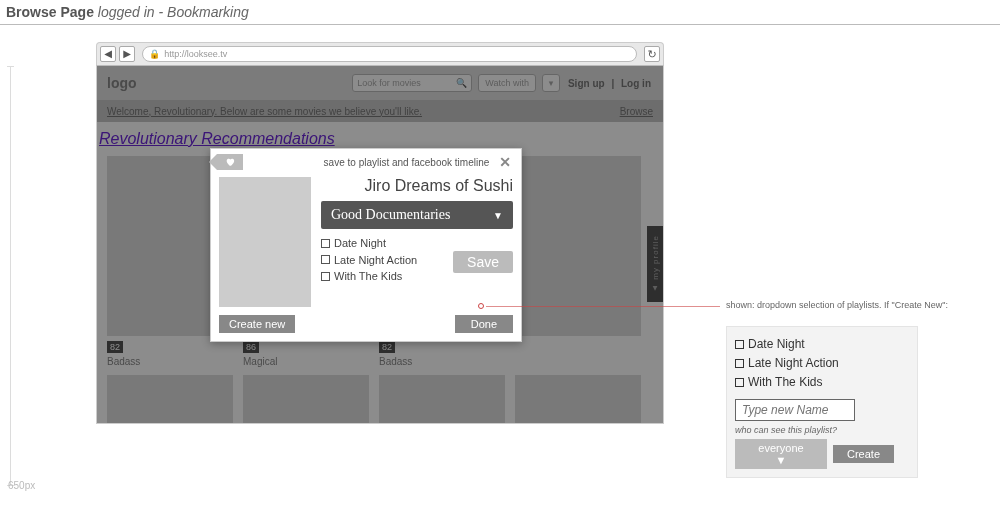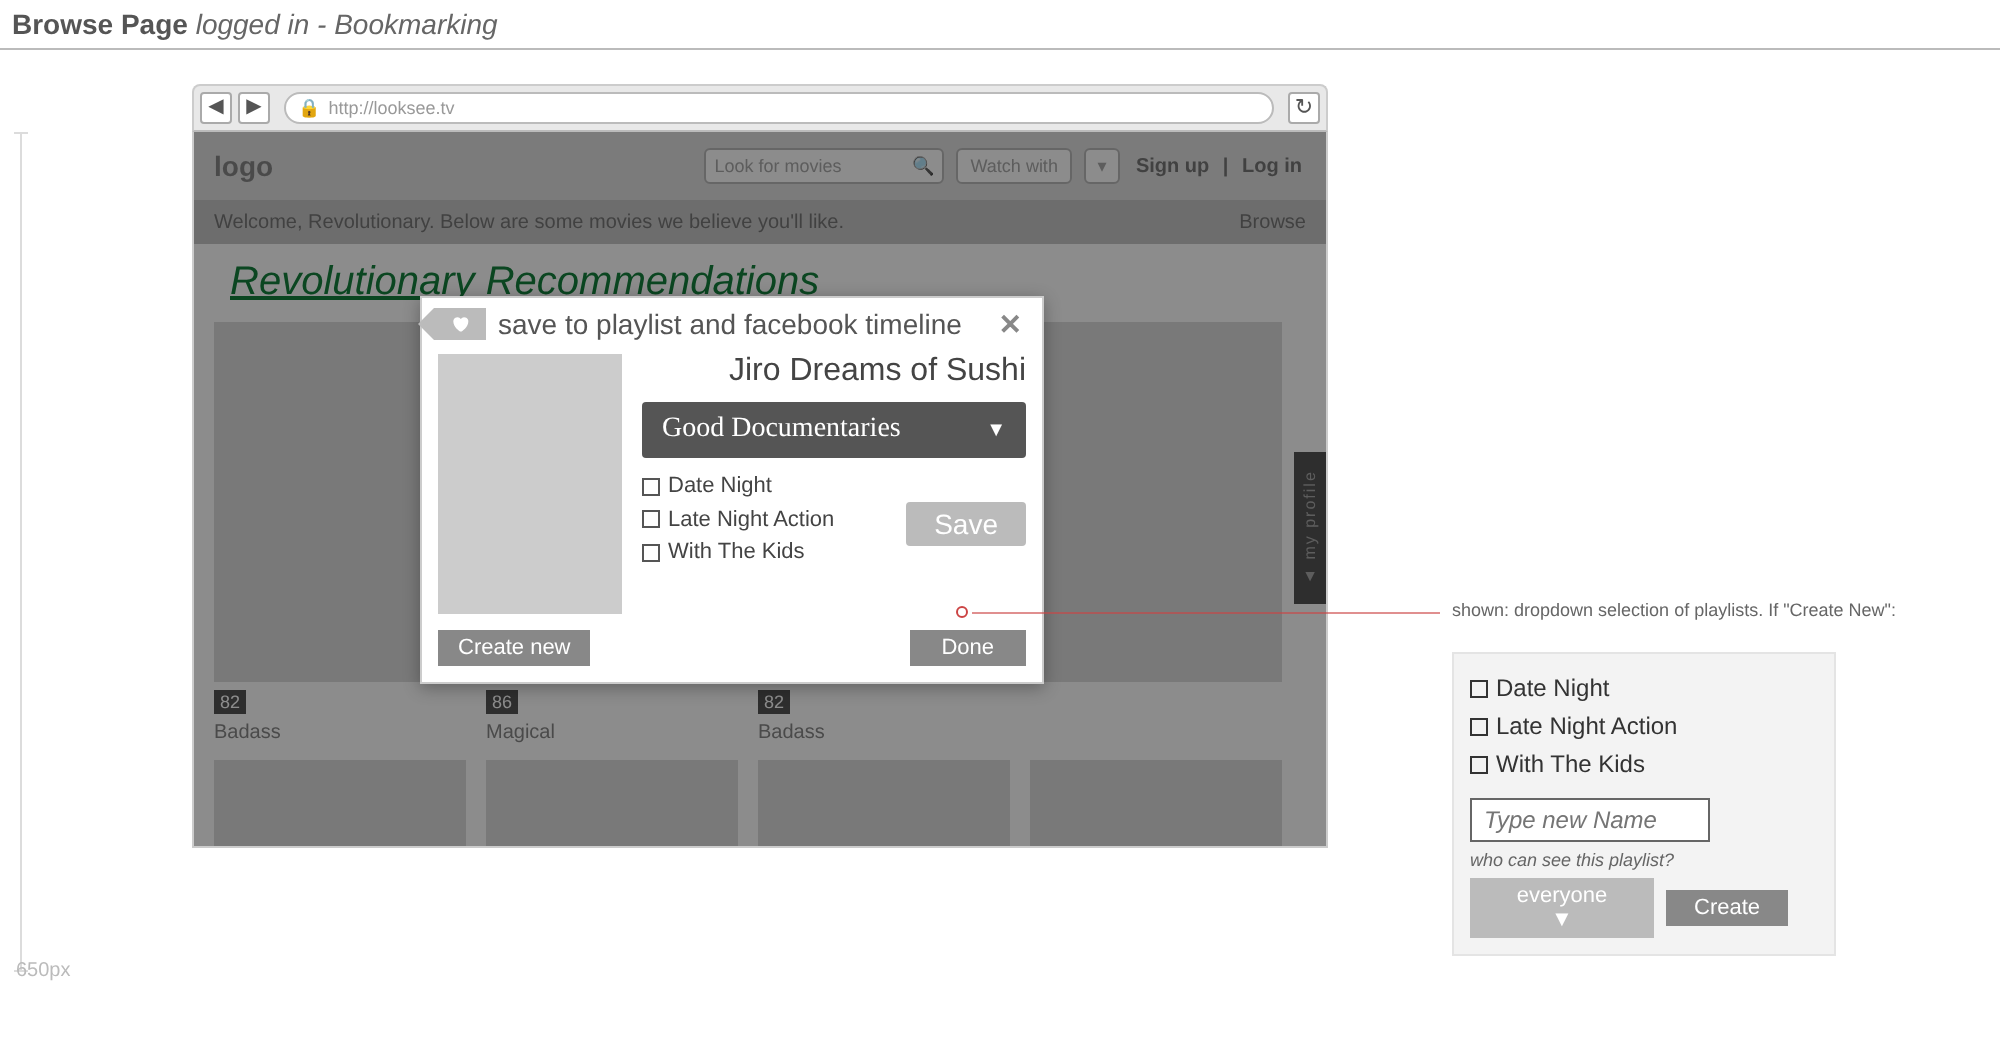--- a/index.html
+++ b/index.html
@@ -35,7 +35,7 @@
   .auth { font-size:10px; color:#777; font-weight:bold; }
   .auth span { margin:0 2px; }
 
-  .welcome-bar { height:22px; background:#c7c7c7; display:flex; align-items:center; padding:0 10px; font-size:10px; color:#777; justify-content:space-between;}
+  .welcome-bar { height:22px; background:#c7c7c7; display:flex; align-items:center; padding:0 10px; font-size:10px; color:#777; justify-content:space-between;text-decoration:underline;}
   .welcome-bar .browse-link { font-weight:normal; }
 
   .section-title { font-size:20px; color:#15803d; font-style:italic; padding:8px 18px; text-decoration:underline;}

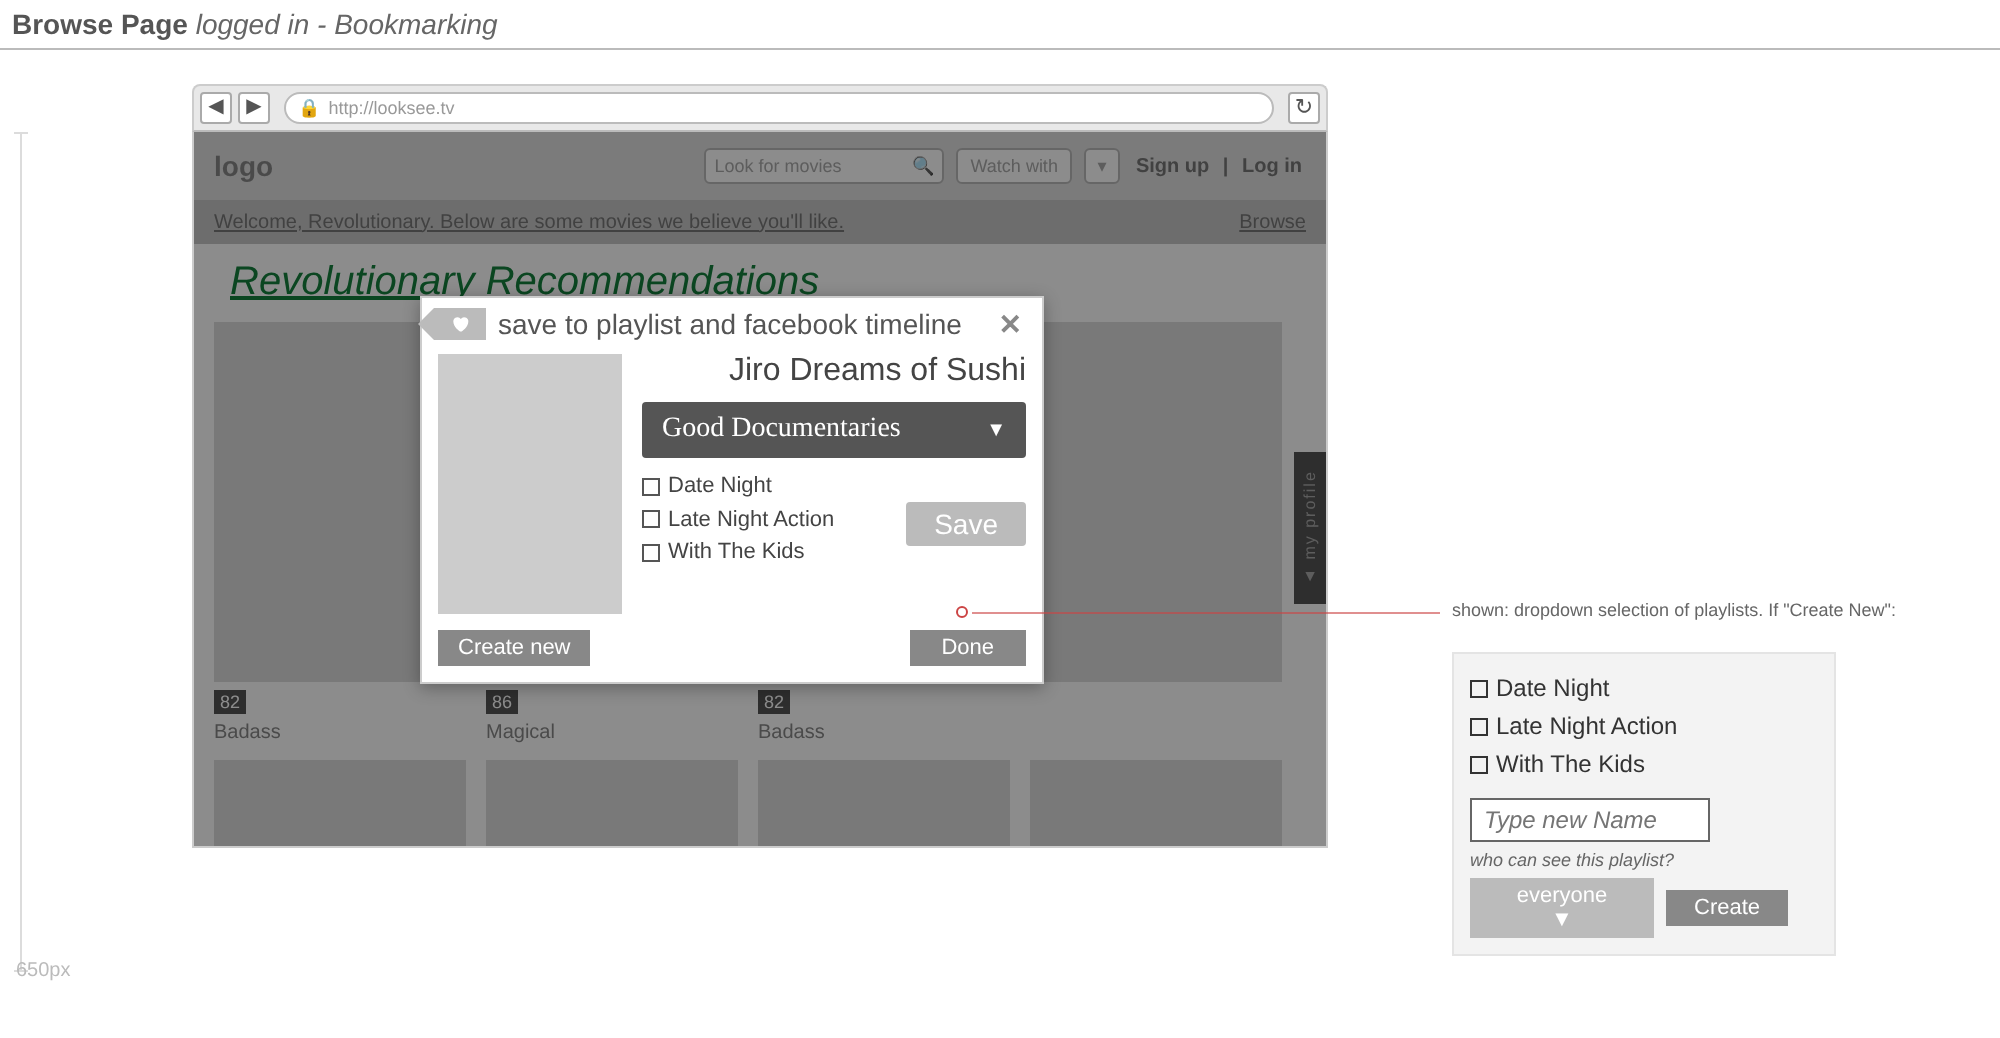--- a/index.html
+++ b/index.html
@@ -38,7 +38,7 @@
   .welcome-bar { height:22px; background:#c7c7c7; display:flex; align-items:center; padding:0 10px; font-size:10px; color:#777; justify-content:space-between;text-decoration:underline;}
   .welcome-bar .browse-link { font-weight:normal; }
 
-  .section-title { font-size:20px; color:#15803d; font-style:italic; padding:8px 18px; text-decoration:underline;}
+  .section-title { font-size:16px; color:#6d28d9; font-style:italic; padding:8px 2px; text-decoration:underline;}
 
   .grid { padding:0 10px; display:flex; flex-wrap:wrap; gap:10px; }
   .card { width:126px; }

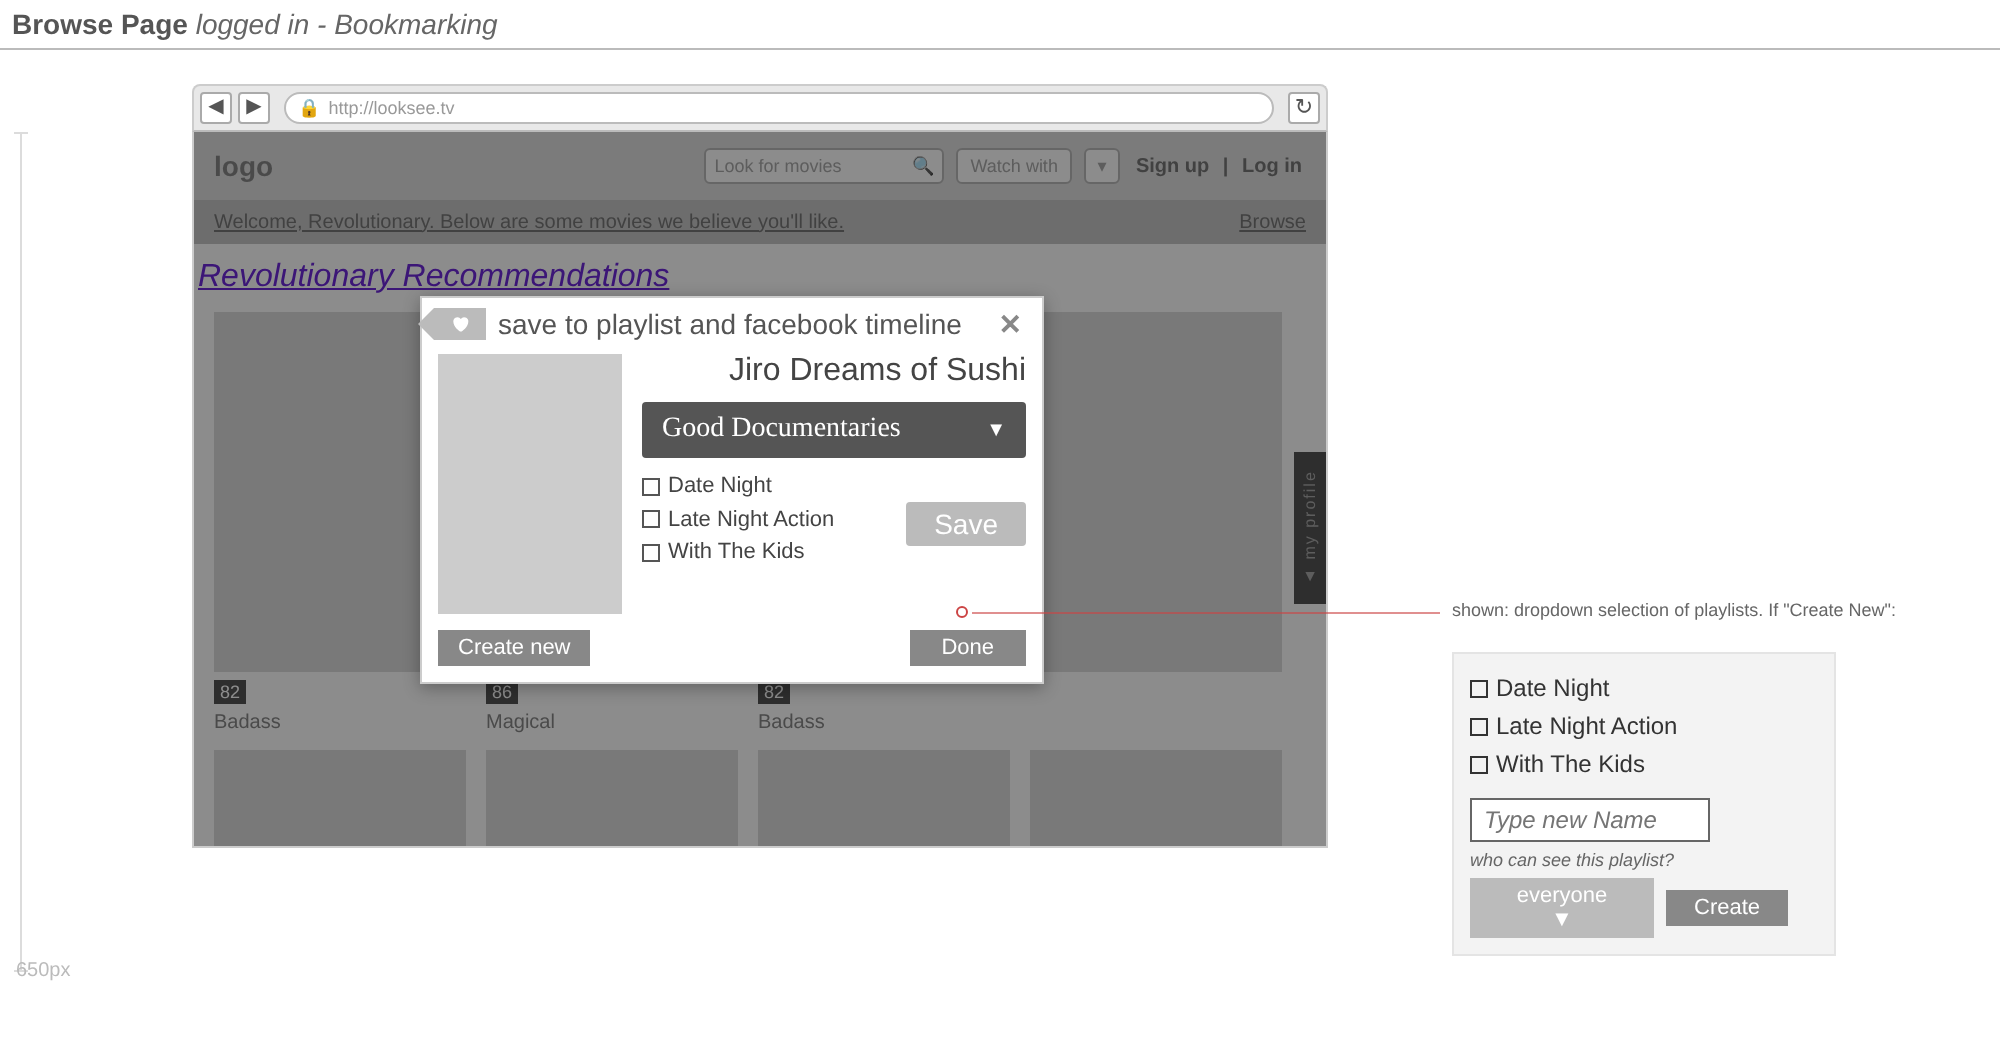--- a/index.html
+++ b/index.html
@@ -58,7 +58,7 @@
   .heart-tag { width:26px; height:16px; background:#bbb; position:relative; display:flex; align-items:center; justify-content:center;}
   .heart-tag::before{ content:""; position:absolute; left:-8px; top:0; border-top:8px solid transparent; border-bottom:8px solid transparent; border-right:8px solid #bbb;}
   .heart-tag svg { width:10px; height:10px; fill:#fff; }
-  .modal-head-text { font-size:14px; color:#555; flex:1; }
+  .modal-head-text { font-size:10px; color:#555; flex:1;text-align:right; }
   .close-x { font-size:14px; color:#888; font-weight:bold; padding:0 4px; cursor:pointer;}
   .modal-body { display:flex; padding:2px 8px 8px 8px; gap:10px;}
   .modal-thumb { width:92px; height:130px; background:#ccc; }

